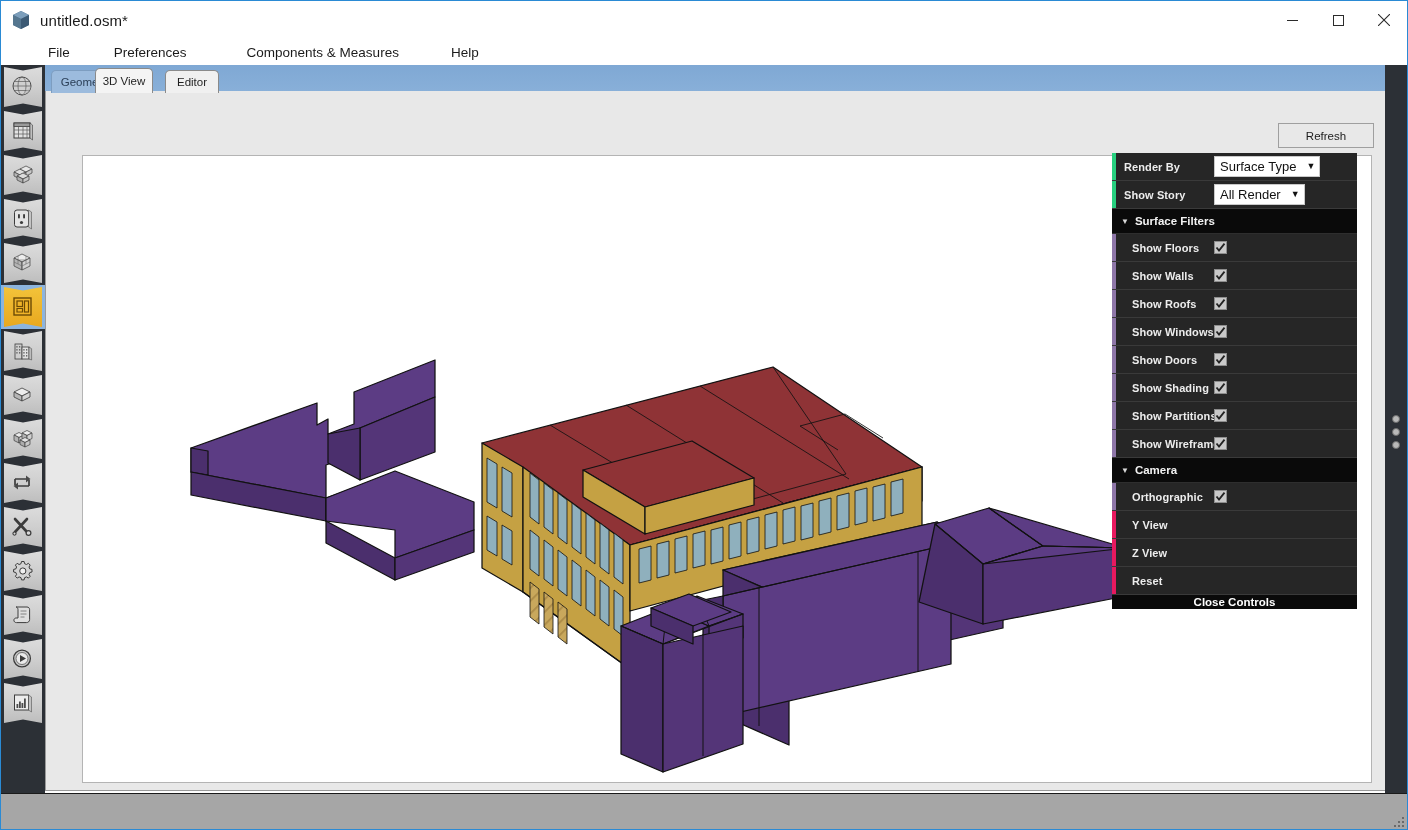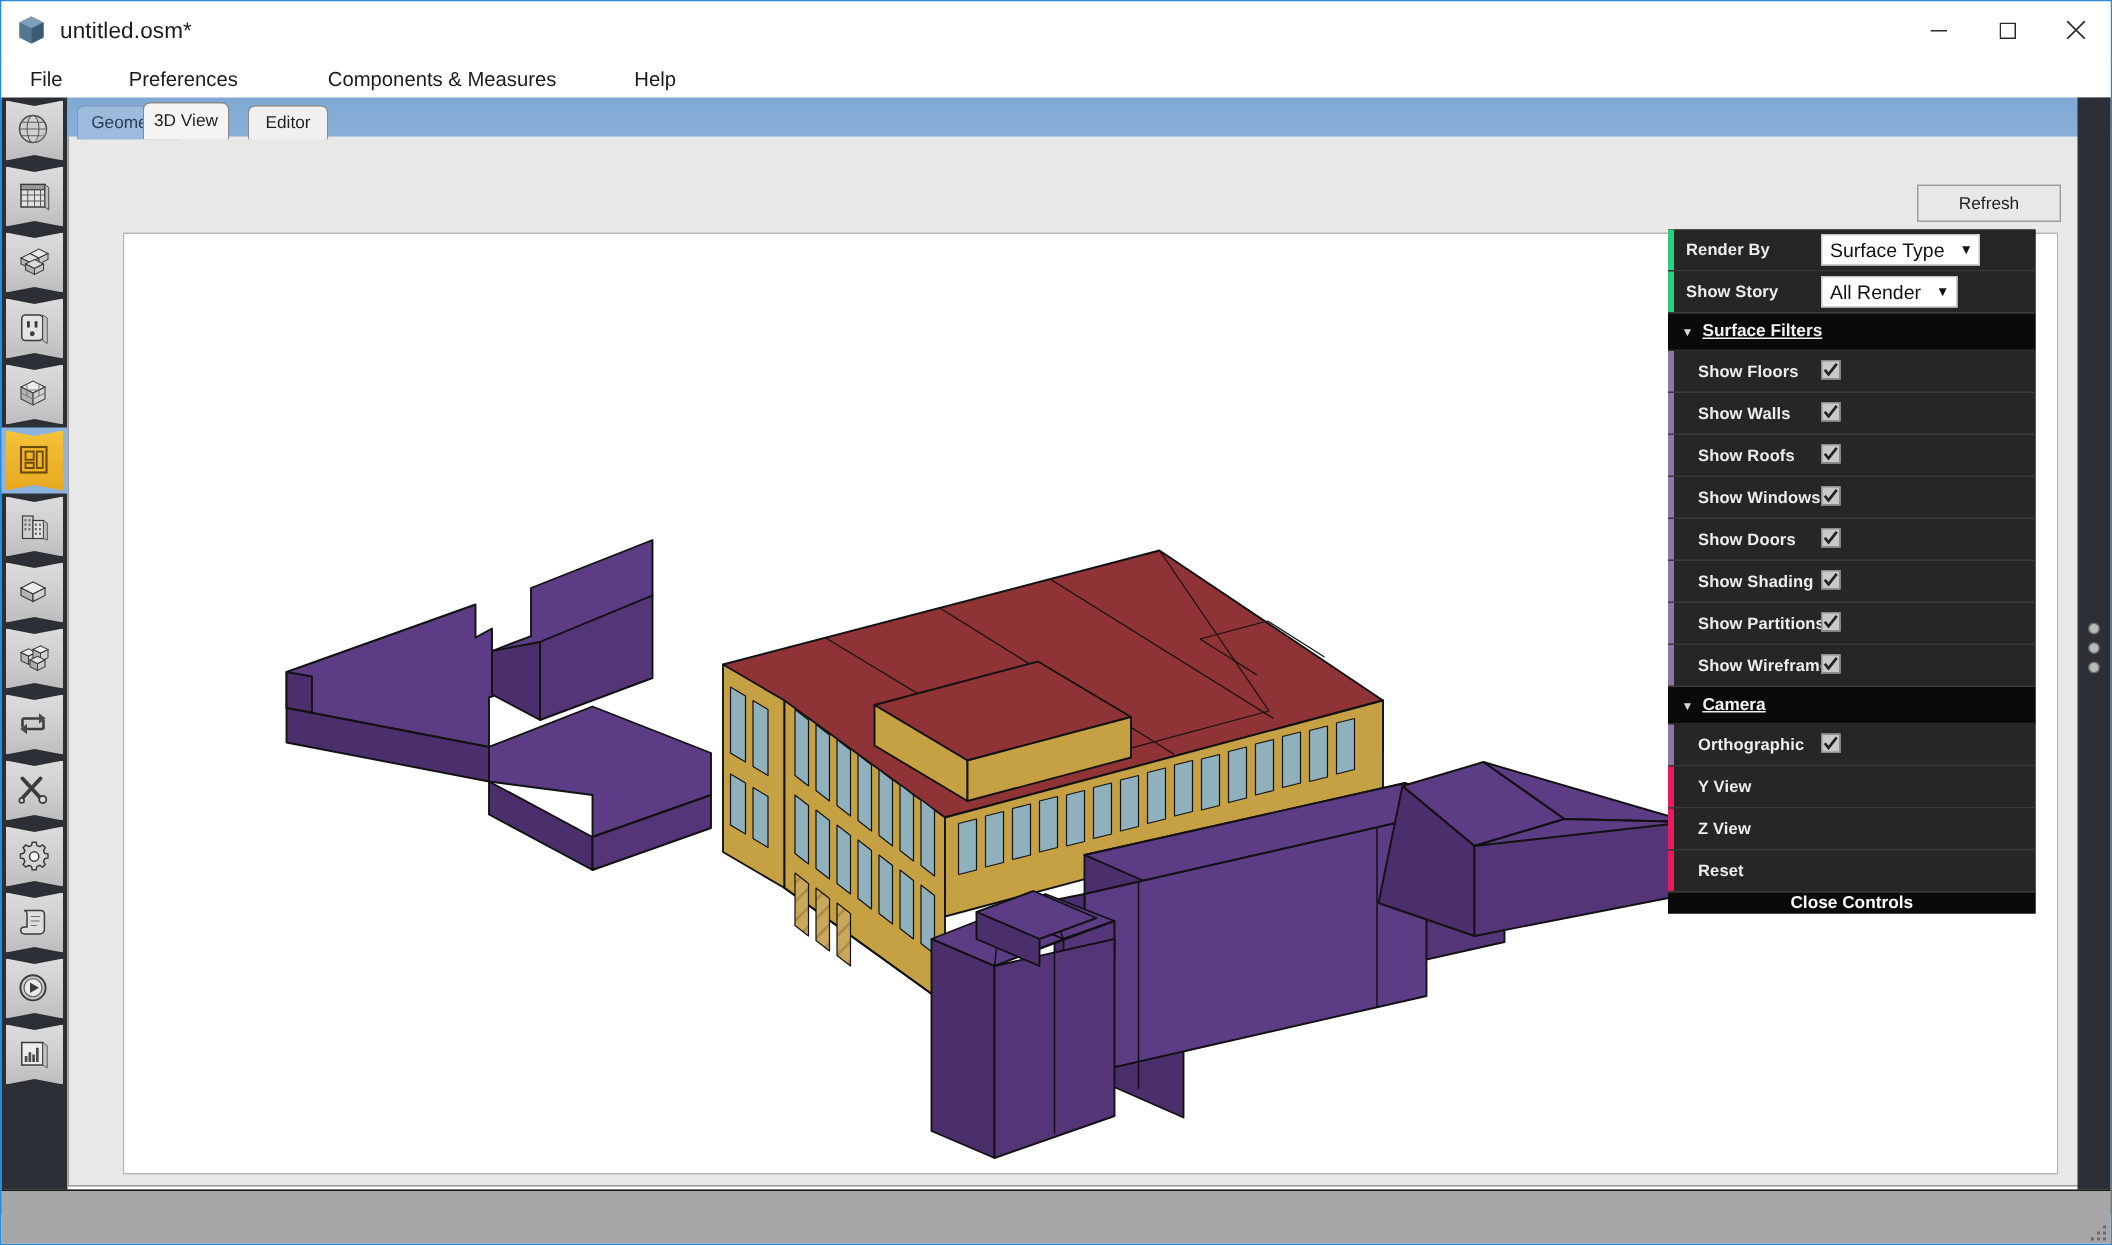--- a/index.html
+++ b/index.html
@@ -40,7 +40,7 @@
   
   .menubar {
     position: absolute; left: 0; top: 38px; width: 1406px; height: 26px;
-    background: #ffffff; display: flex; align-items: center;
+    background: #ffffff; display: flex; align-items: center; padding-left: 28px;
   }
   .menuitem {
     font-size: 13.5px; color: #1b1b1b; padding: 4px 13px; white-space: nowrap;

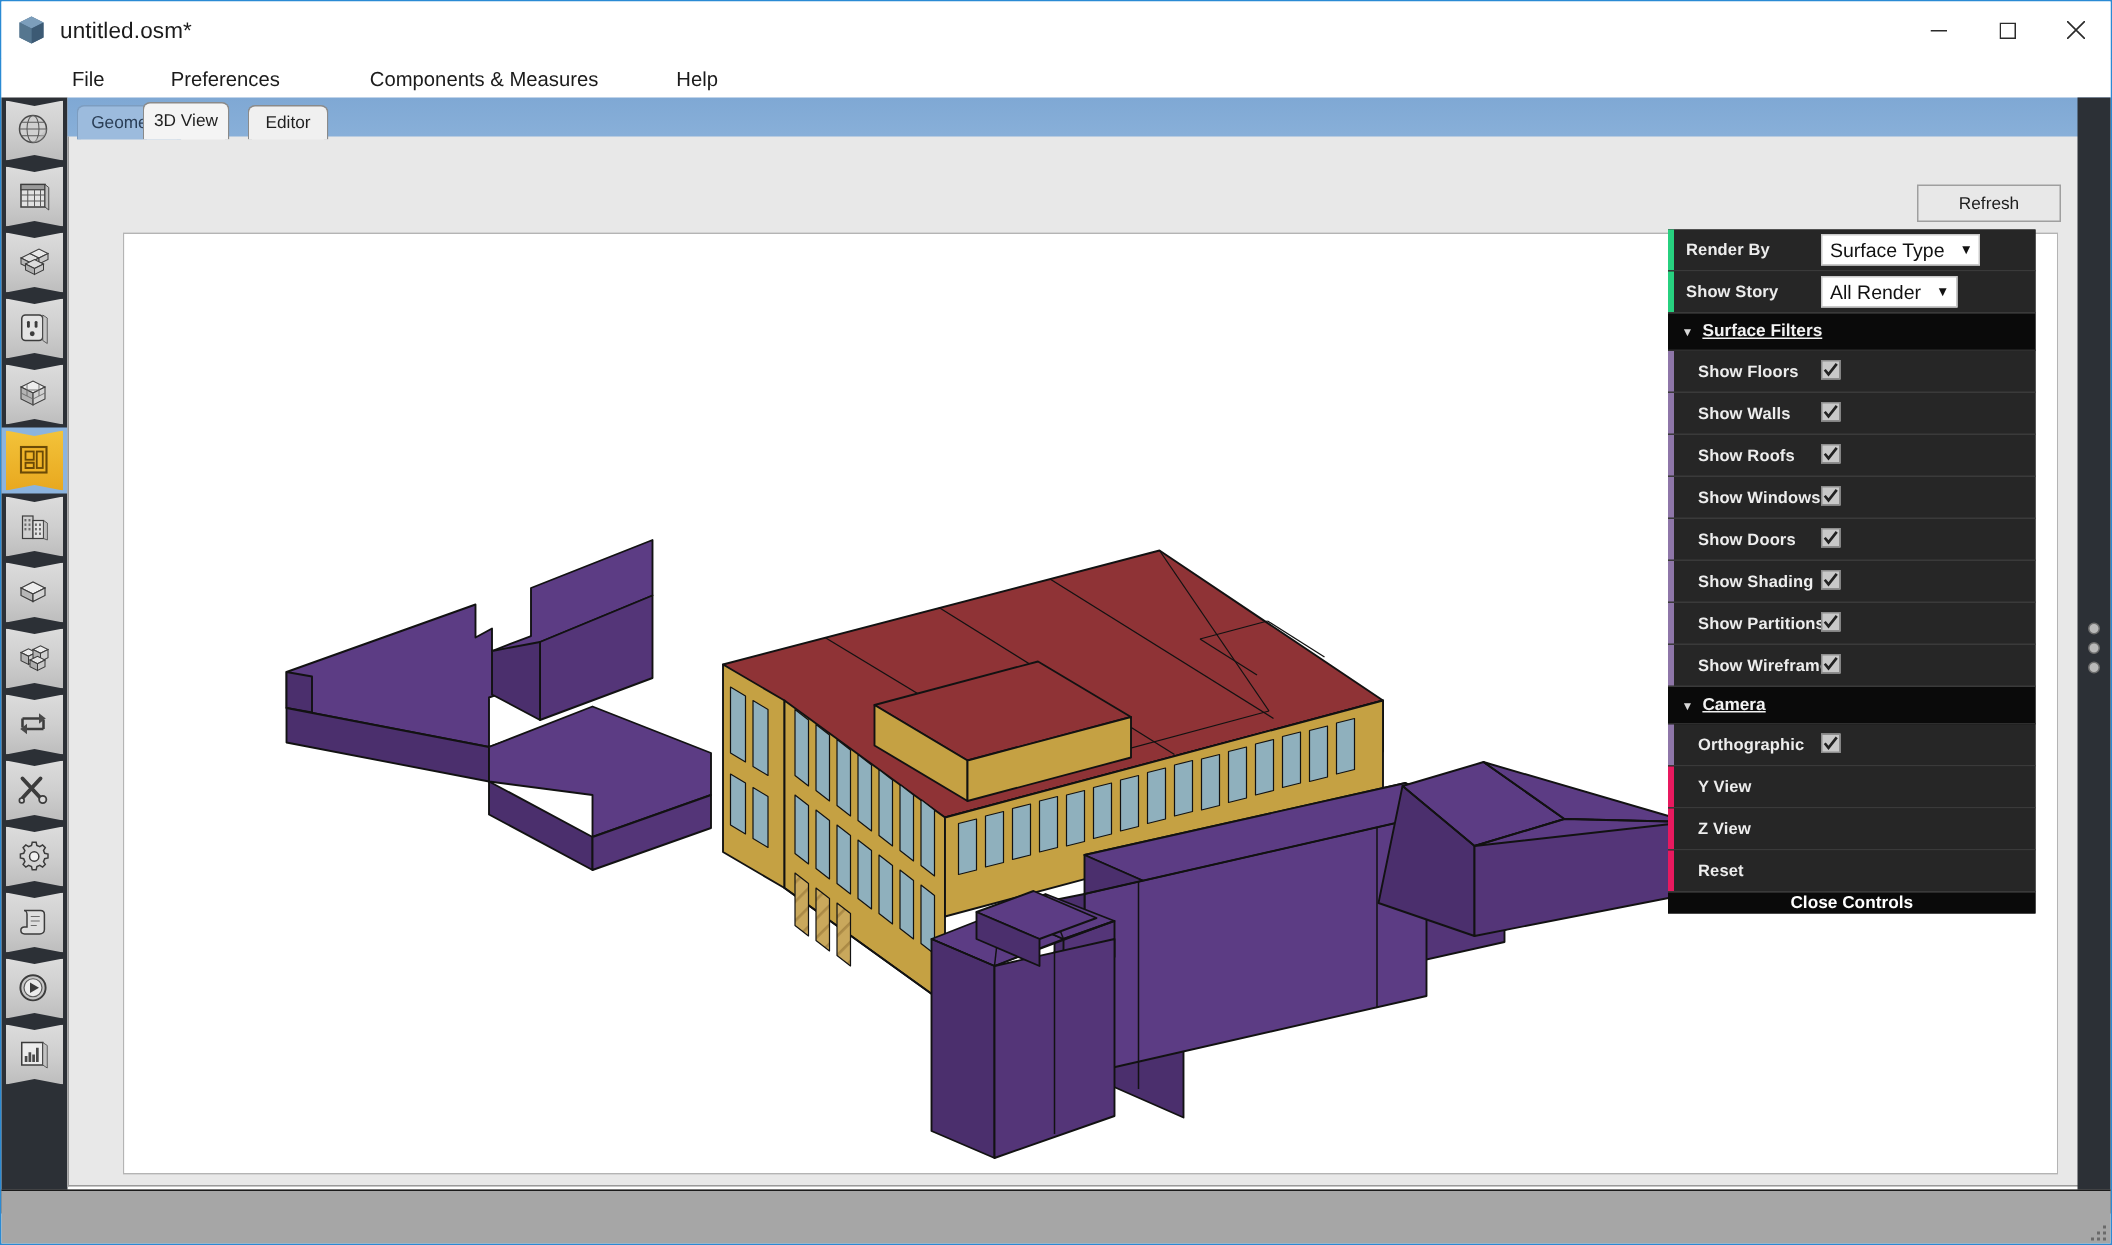--- a/index.html
+++ b/index.html
@@ -162,7 +162,7 @@
   .ctrl-header .caret {
     margin-left: 9px; margin-right: 6px; font-size: 8px; color: #d8d8d8;
   }
-  .ctrl-header .lbl { font-weight: bold; font-size: 11.5px; color: #f2f2f2; text-decoration: underline; }
+  .ctrl-header .lbl { font-weight: bold; font-size: 11.5px; color: #f2f2f2; }
 
   .cbox {
     width: 13px; height: 13px; background: #c9c9c9;

